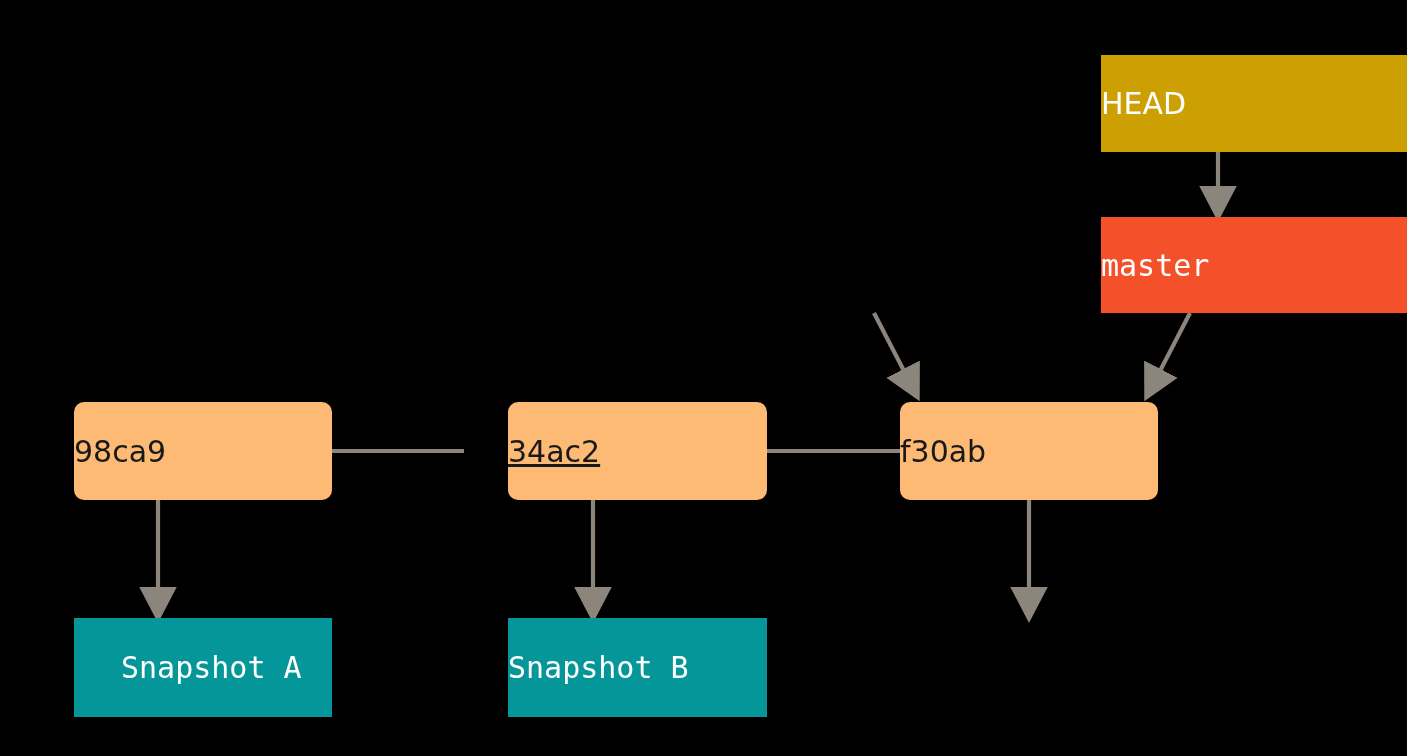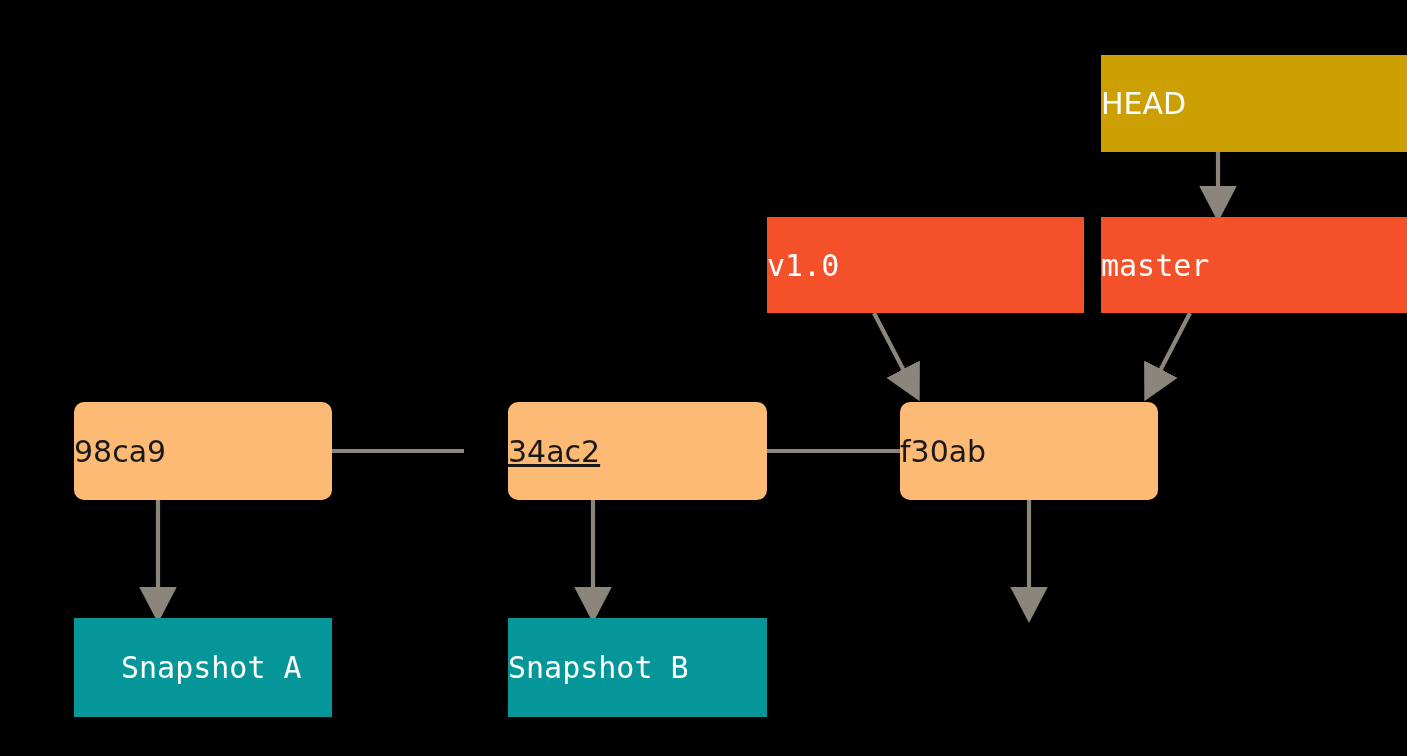--- a/index.html
+++ b/index.html
@@ -94,9 +94,6 @@
     <span>HEAD</span>
   </div>
 
-  <div class="node ref" style="left:723px; top:217px; width:317px; height:96px;">
-    <span>v1.0</span>
-  </div>
 
   <div class="node ref" style="left:1057px; top:217px; width:321px; height:96px;">
     <span>master</span>

